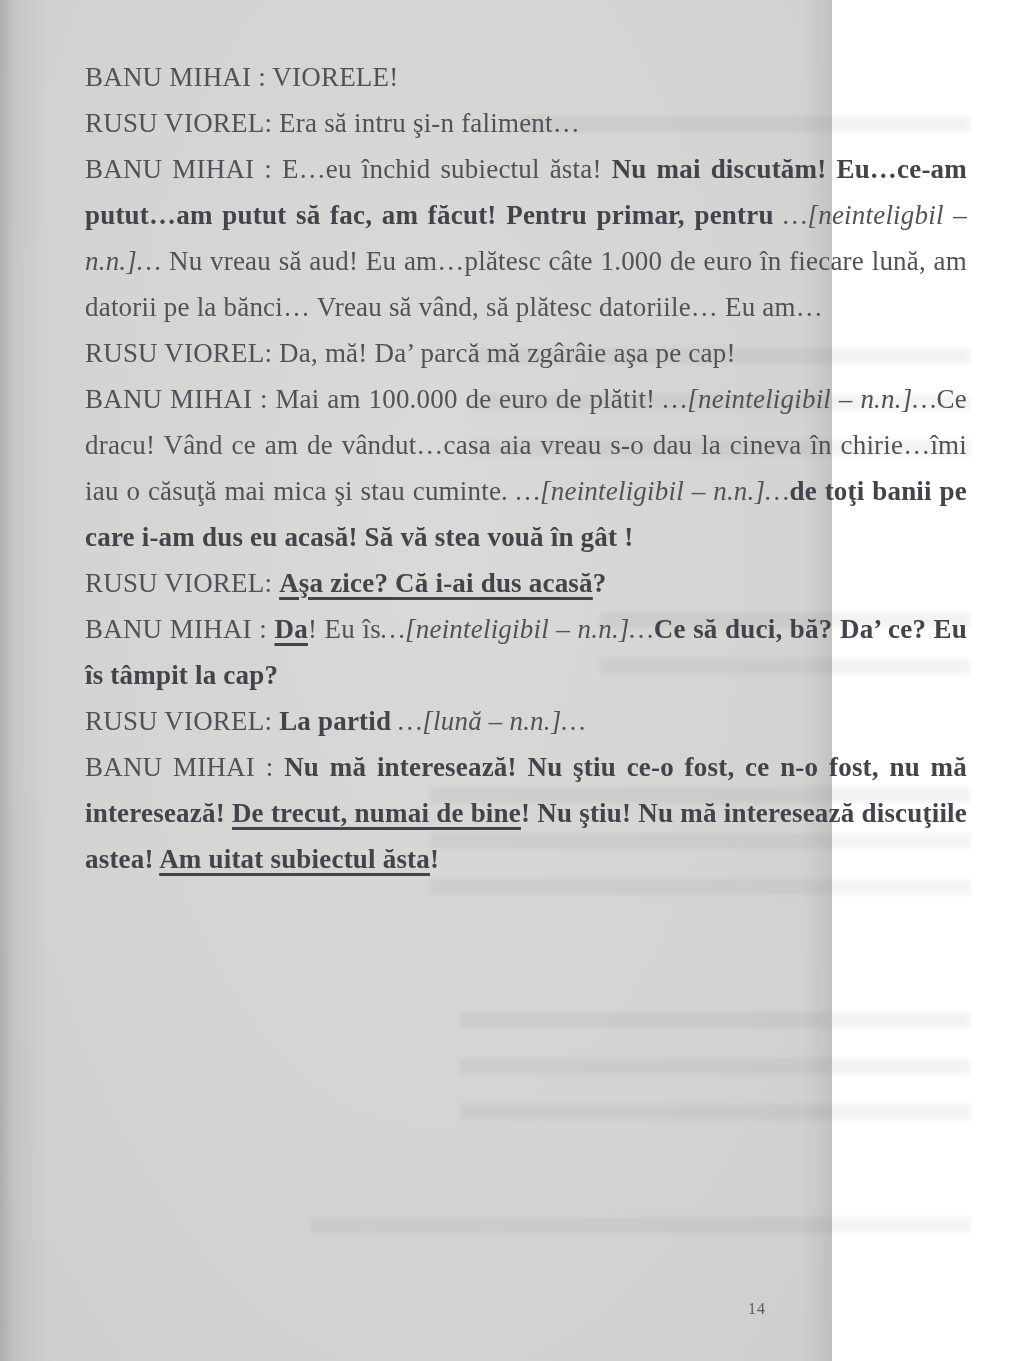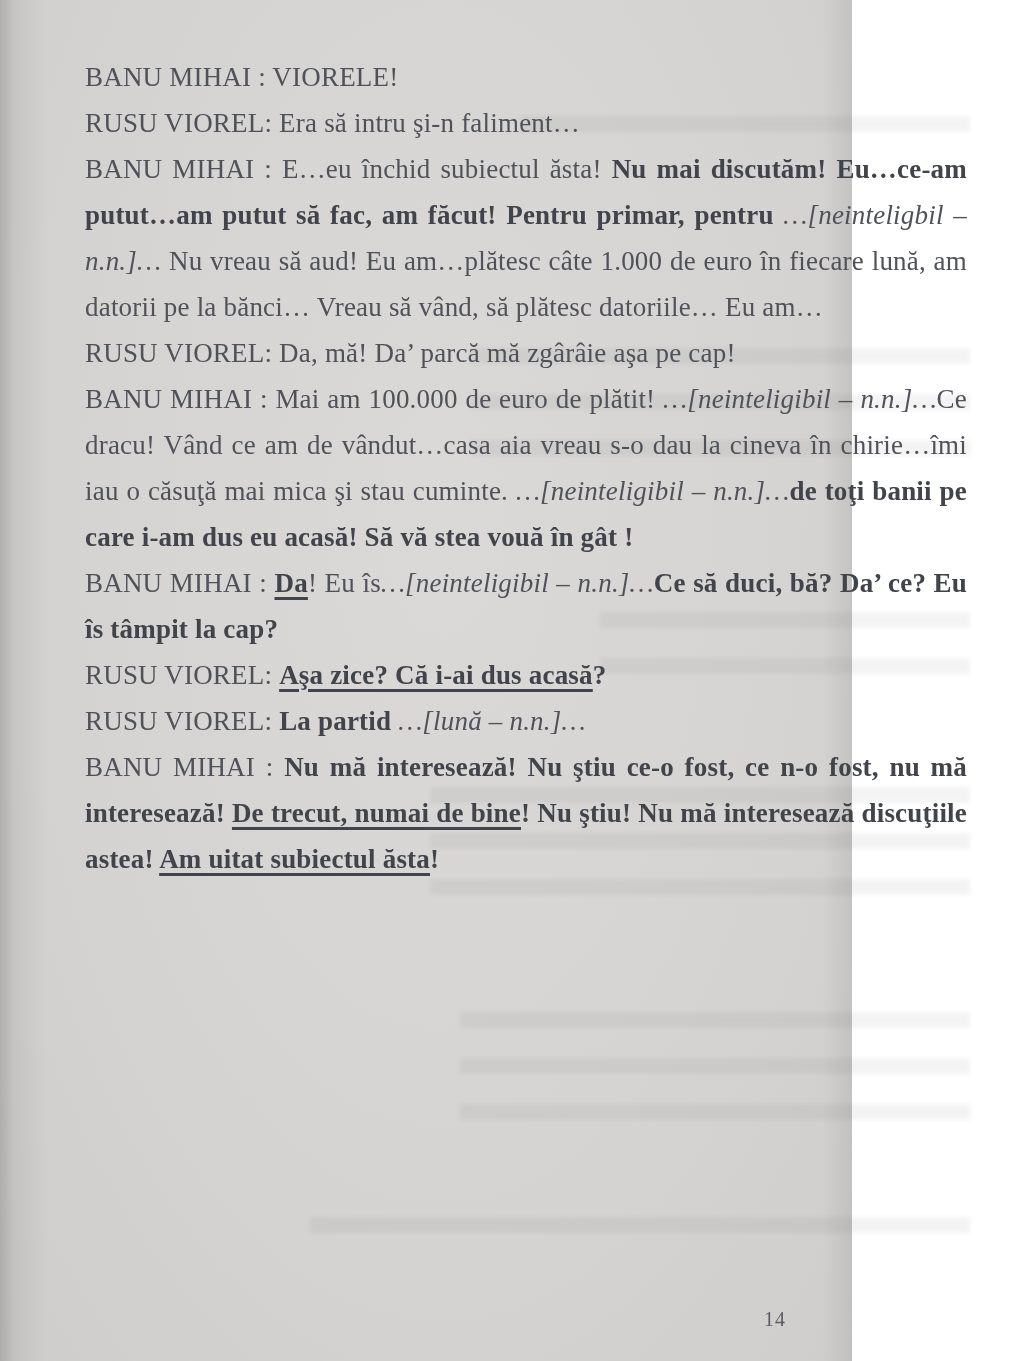--- a/index.html
+++ b/index.html
@@ -18,7 +18,6 @@
       linear-gradient(90deg, rgba(0,0,0,0.16) 0px, rgba(0,0,0,0.06) 14px, rgba(0,0,0,0.0) 48px),
       linear-gradient(270deg, rgba(0,0,0,0.07) 0px, rgba(0,0,0,0.0) 30px),
       radial-gradient(ellipse at 52% 38%, #dad9d7 0%, #d5d4d2 55%, #cecdcb 100%);
-    padding-left: 20px;
   }
   
   .ghost {

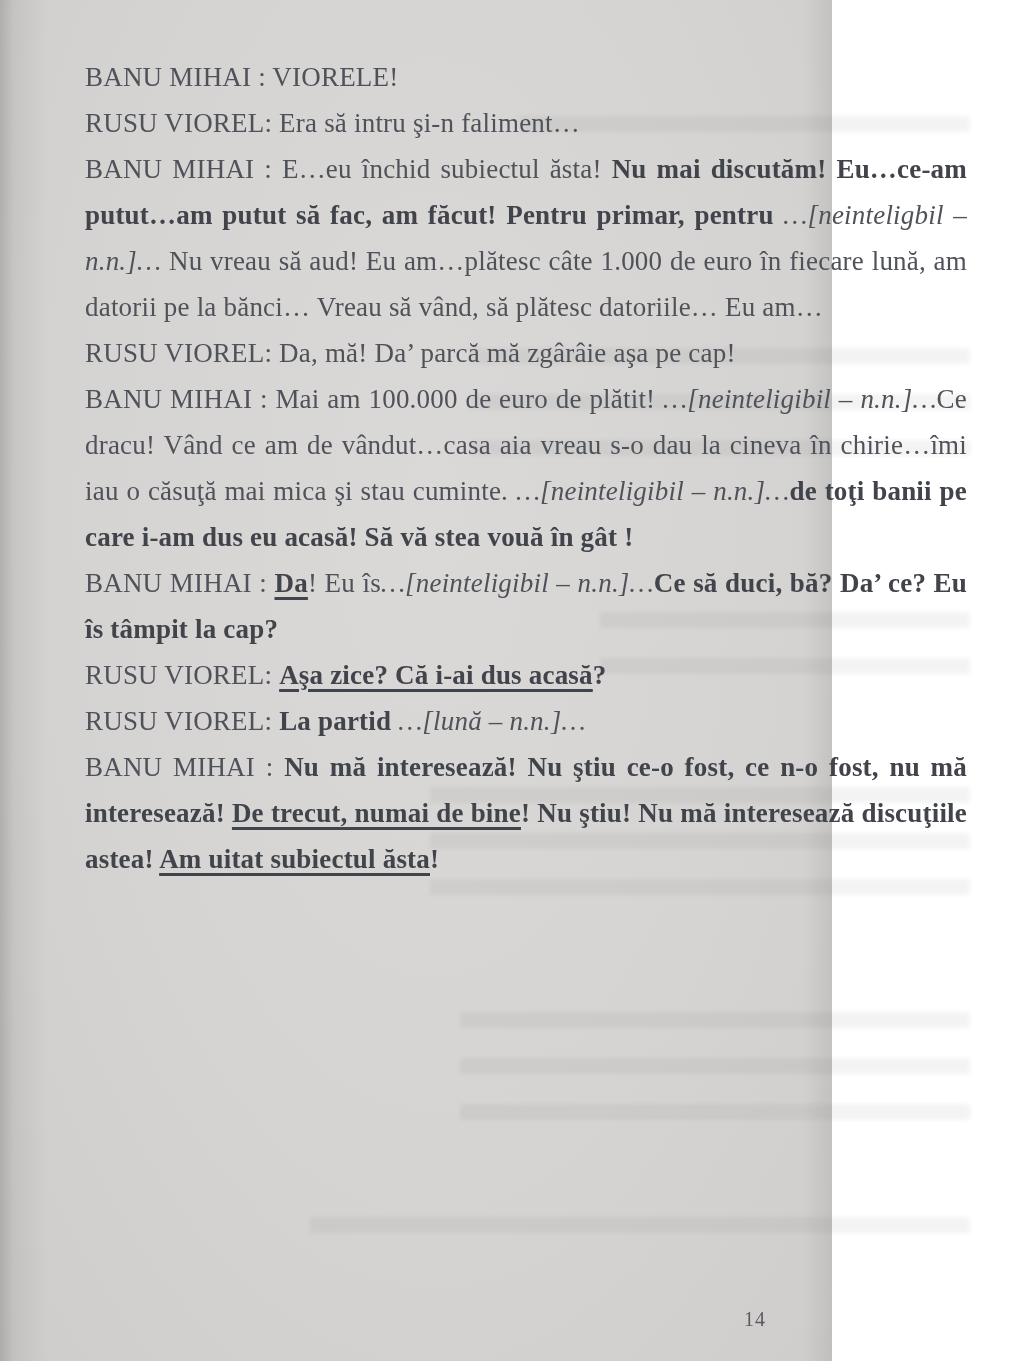--- a/index.html
+++ b/index.html
@@ -86,8 +86,8 @@
       <p><span class="n">BANU MIHAI : E…eu închid subiectul ăsta! </span><span class="b">Nu mai discutăm! Eu…ce-am putut…am putut să fac, am făcut! Pentru primar, pentru </span><span class="i">…[neinteligbil – n.n.]… </span><span class="n">Nu vreau să aud! Eu am…plătesc câte 1.000 de euro în fiecare lună, am datorii pe la bănci… Vreau să vând, să plătesc datoriile… Eu am…</span></p>
       <p><span class="n">RUSU VIOREL: Da, mă! Da’ parcă mă zgârâie aşa pe cap!</span></p>
       <p><span class="n">BANU MIHAI : Mai am 100.000 de euro de plătit! </span><span class="i">…[neinteligibil – n.n.]…</span><span class="n">Ce dracu! Vând ce am de vândut…casa aia vreau s-o dau la cineva în chirie…îmi iau o căsuţă mai mica şi stau cuminte. </span><span class="i">…[neinteligibil – n.n.]…</span><span class="b">de toţi banii pe care i-am dus eu acasă! Să vă stea vouă în gât !</span></p>
+      <p><span class="n">RUSU VIOREL: </span><span class="bu">Aşa zice? Că i-ai dus acasă</span><span class="b">?</span></p>
       <p><span class="n">BANU MIHAI : </span><span class="bu">Da</span><span class="n">! Eu îs</span><span class="i">…[neinteligibil – n.n.]…</span><span class="b">Ce să duci, bă? Da’ ce? Eu îs tâmpit la cap?</span></p>
-      <p><span class="n">RUSU VIOREL: </span><span class="bu">Aşa zice? Că i-ai dus acasă</span><span class="b">?</span></p>
       <p><span class="n">RUSU VIOREL: </span><span class="b">La partid </span><span class="i">…[lună – n.n.]…</span></p>
       <p><span class="n">BANU MIHAI : </span><span class="b">Nu mă interesează! Nu ştiu ce-o fost, ce n-o fost, nu mă interesează! </span><span class="bu">De trecut, numai de bine</span><span class="b">! Nu ştiu! Nu mă interesează discuţiile astea! </span><span class="bu">Am uitat subiectul ăsta</span><span class="b">!</span></p>
     </div>

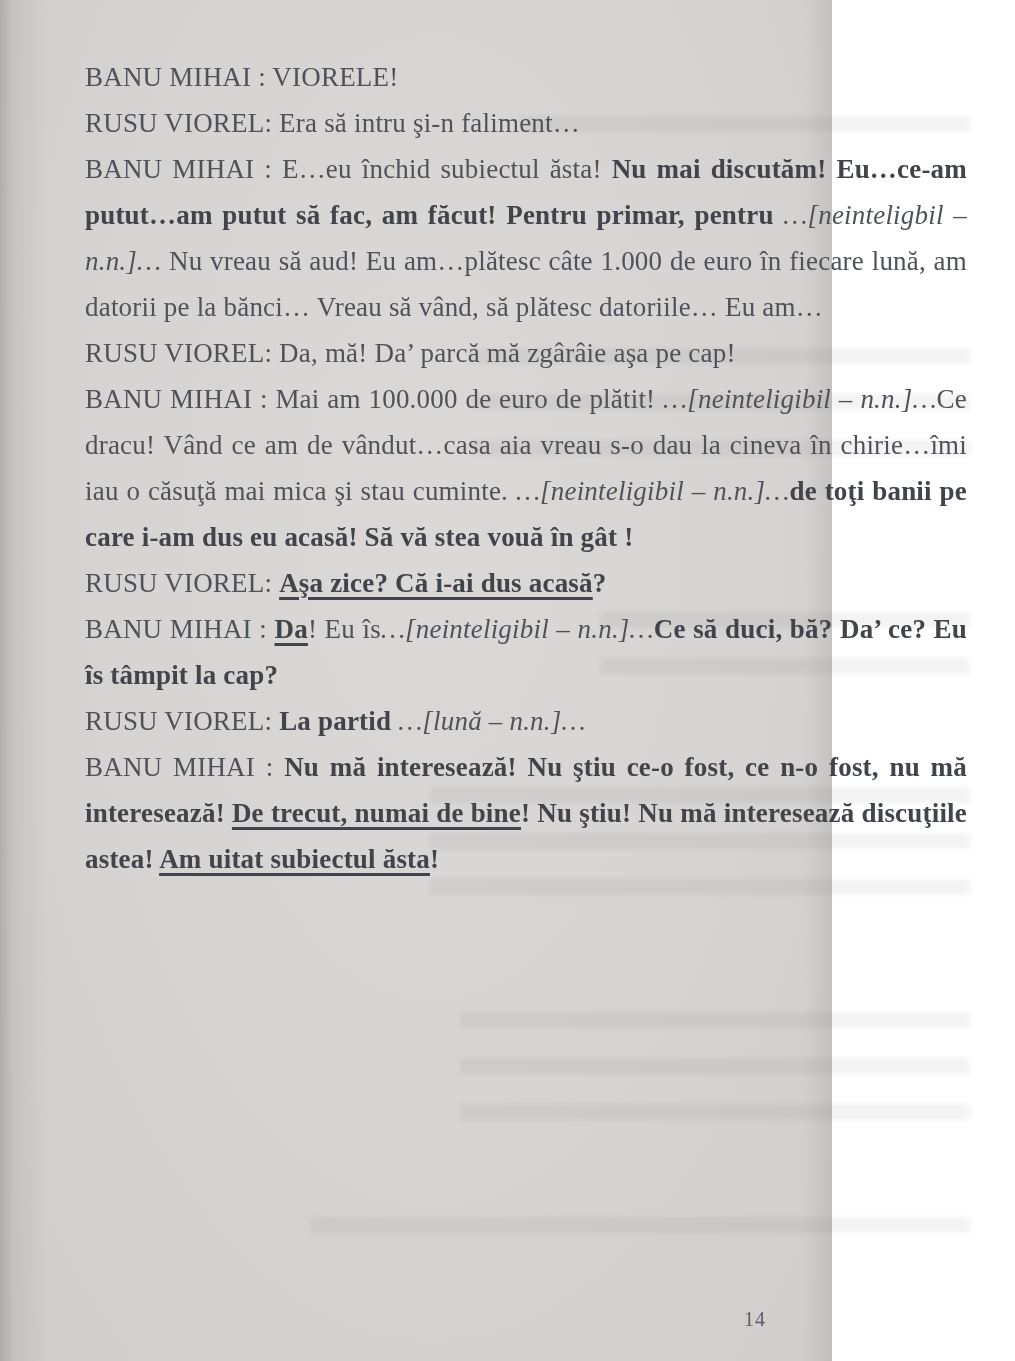--- a/index.html
+++ b/index.html
@@ -63,8 +63,8 @@
   .page-number {
     position: absolute;
     right: 66px;
-    bottom: 30px;
-    font-size: 20px;
+    bottom: 43px;
+    font-size: 16px;
     color: #5a5c62;
     letter-spacing: 1px;
   }

